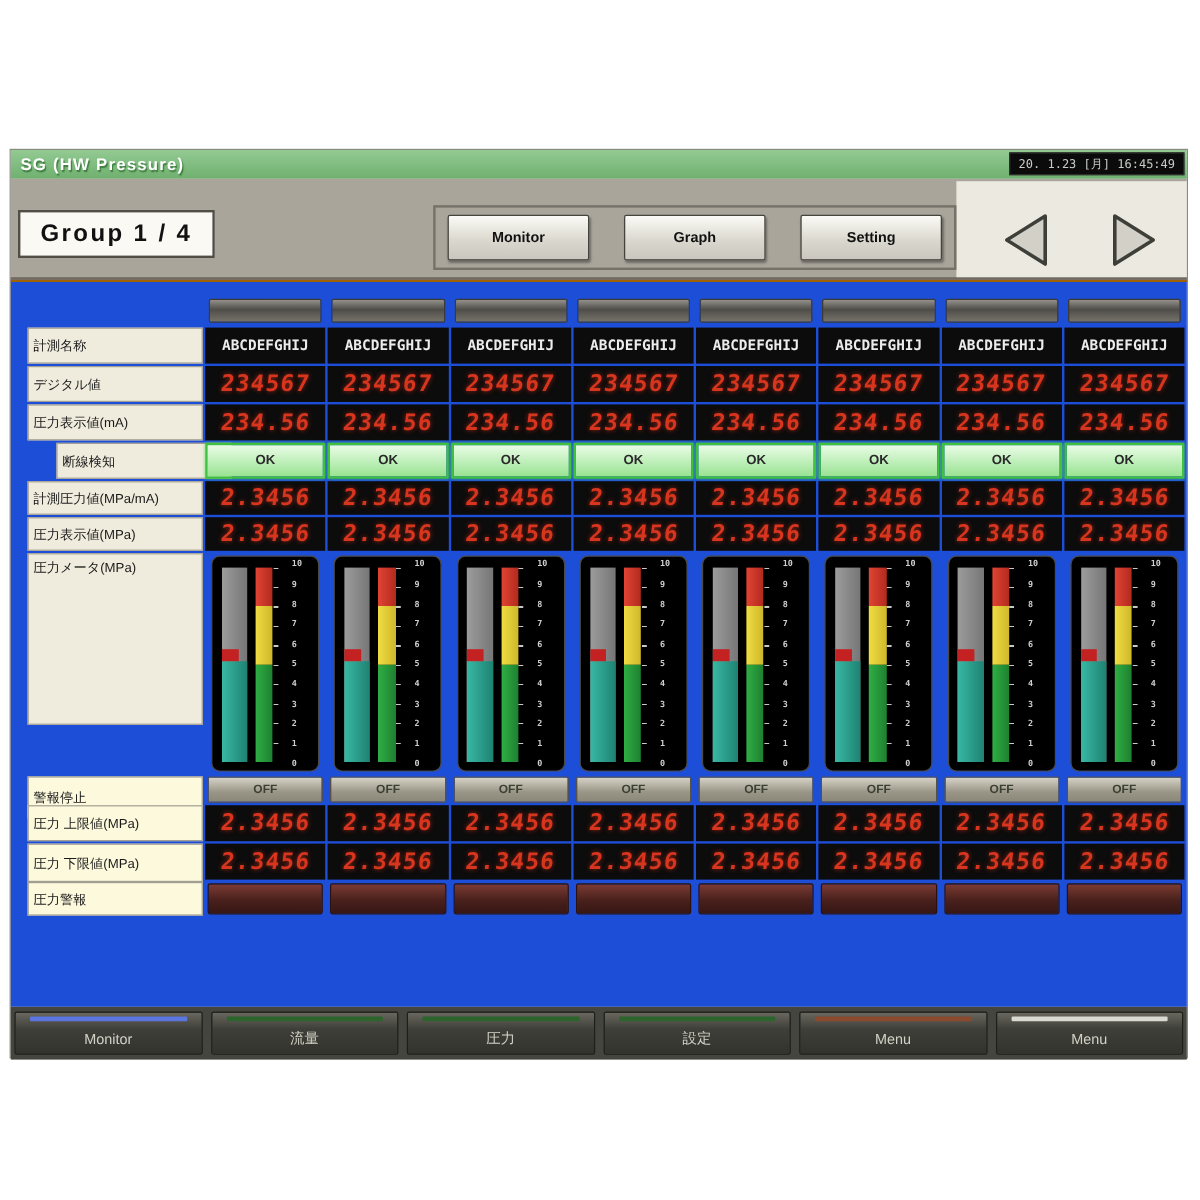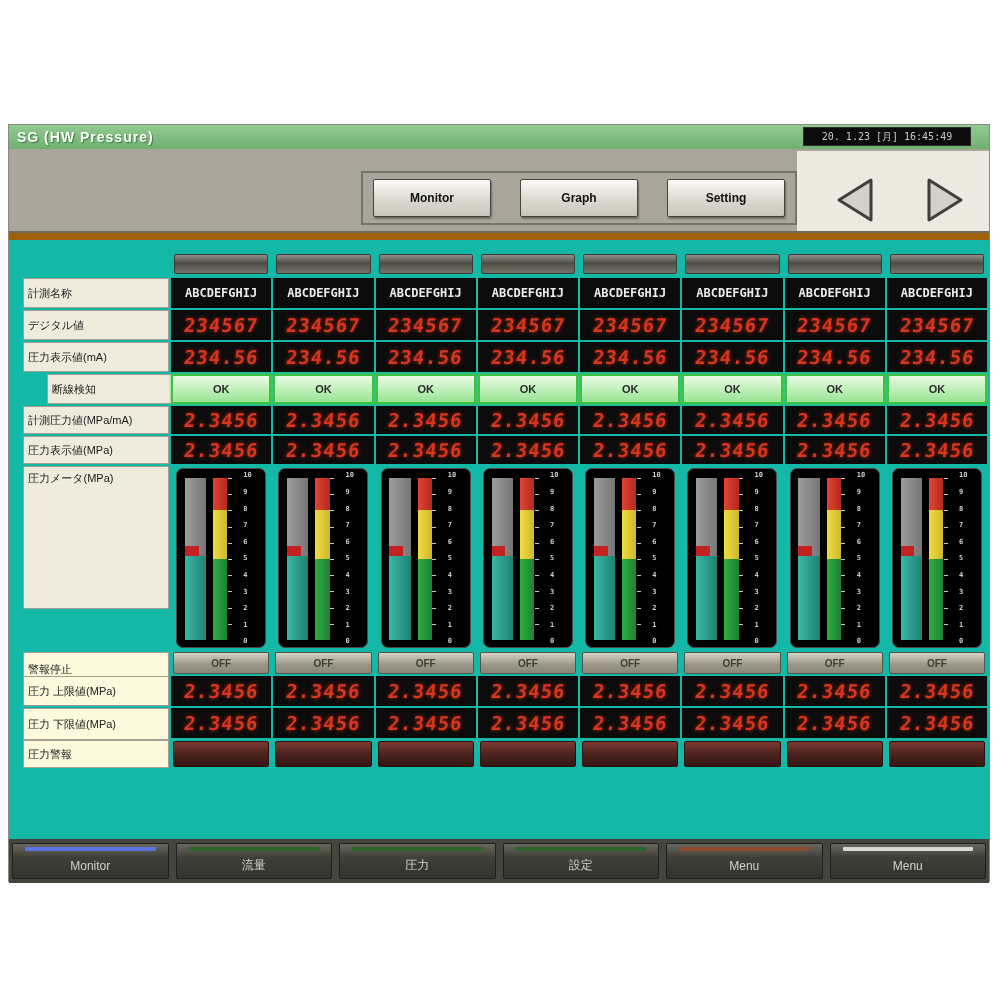--- a/index.html
+++ b/index.html
@@ -9,7 +9,7 @@
   
   .titlebar{position:absolute;left:0;top:0;width:100%;height:24px;background:linear-gradient(180deg,#93ca93,#6fb06f);}
   .title{position:absolute;left:8px;top:4px;font:700 14px "Liberation Sans",sans-serif;color:#ffffff;text-shadow:1px 1px 1px #3d7a3d;letter-spacing:1px;}
-  .clock{position:absolute;right:18px;top:2px;width:168px;height:19px;background:#0b0b0b;color:#c8ccc8;font:10px "DejaVu Sans Mono",monospace;display:flex;align-items:center;justify-content:center;border:1px solid #2e2e2e;box-sizing:border-box;}
+  .clock{position:absolute;right:2px;top:2px;width:146px;height:19px;background:#0b0b0b;color:#c8ccc8;font:10px "DejaVu Sans Mono",monospace;display:flex;align-items:center;justify-content:center;border:1px solid #2e2e2e;box-sizing:border-box;}
 
   
   .toolbar{position:absolute;left:0;top:24px;width:100%;height:84px;background:#a9a59b;border-bottom:2px solid #6e6b63;box-sizing:border-box;}

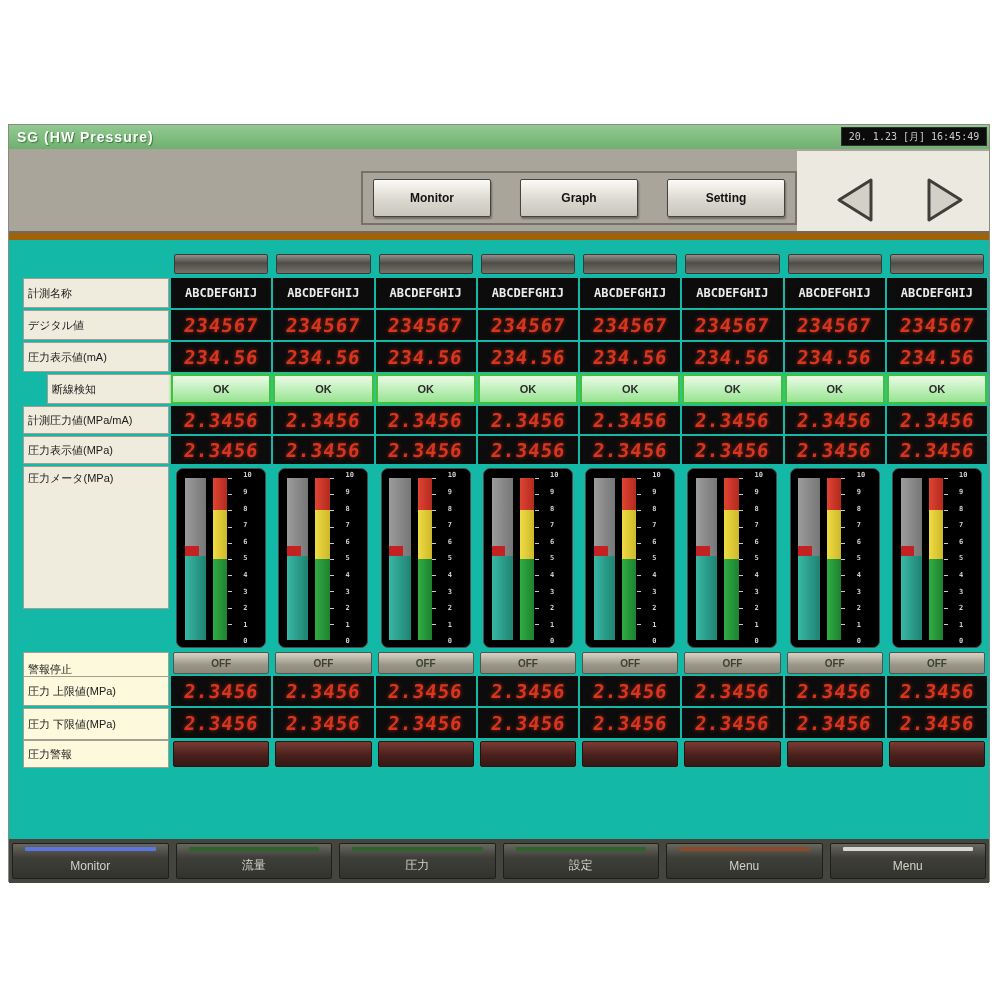--- a/index.html
+++ b/index.html
@@ -67,6 +67,7 @@
 
   <div class="toolbar">
     <div class="right-panel"></div>
+    <div class="groupbox">Group 1 / 4</div>
     <div class="btnframe">
       <button class="tbtn">Monitor</button>
       <button class="tbtn">Graph</button>

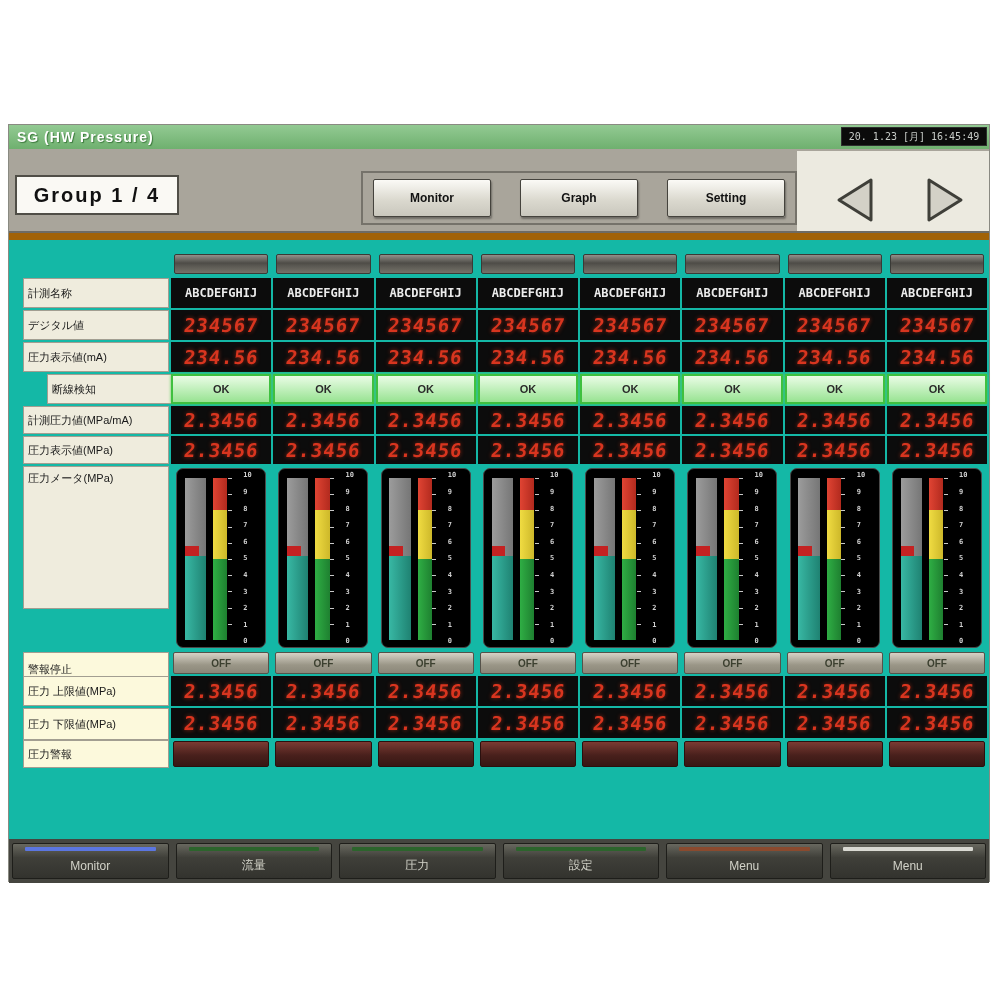--- a/index.html
+++ b/index.html
@@ -22,7 +22,7 @@
   .arrow-next{right:16px;}
 
   
-  .panel{position:absolute;left:0;top:108px;width:100%;height:606px;background:#14b8a6;border-top:7px solid #a16207;box-sizing:border-box;}
+  .panel{position:absolute;left:0;top:108px;width:100%;height:606px;background:#1d4ed8;border-top:2px solid #a16207;box-sizing:border-box;}
   .lcell{position:absolute;left:14px;width:146px;background:#efecdd;border:1px solid #a29e91;font:11px "Liberation Sans",sans-serif;color:#191919;display:flex;align-items:center;padding:0 4px;box-sizing:border-box;}
   .lcell.yellow{background:#fcf9dc;}
   .lcell.top-align{align-items:flex-start;padding-top:4px;}

